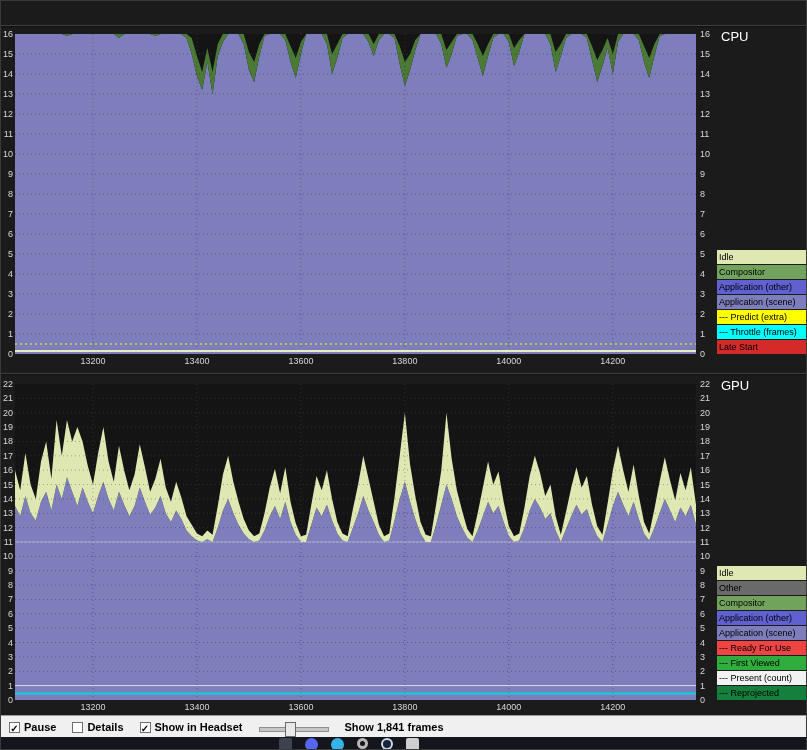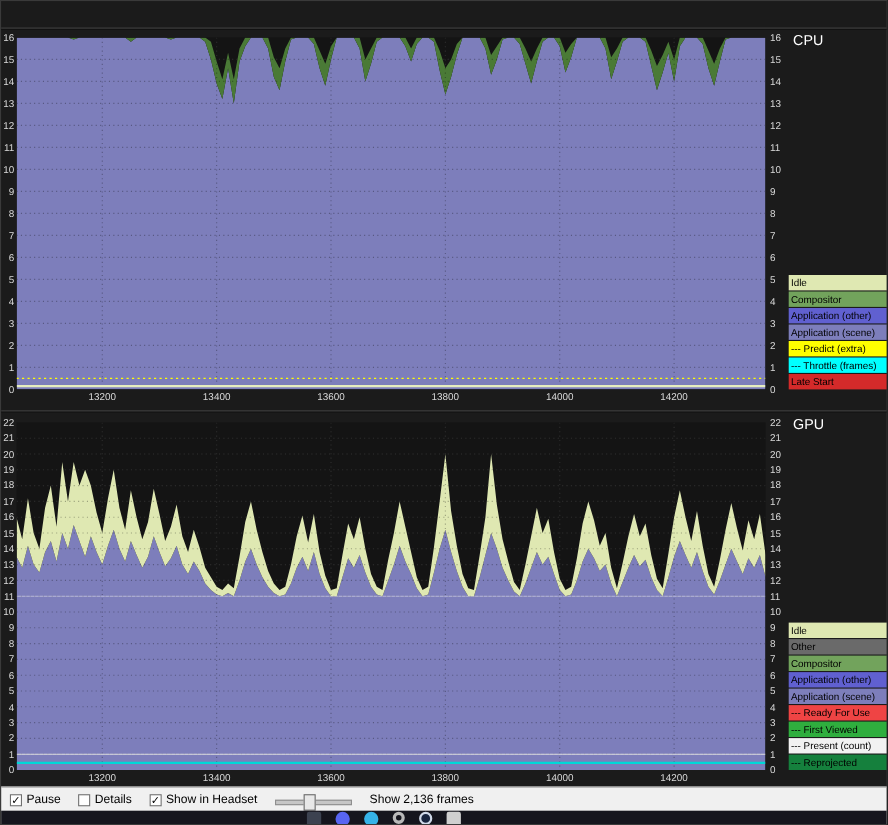--- a/index.html
+++ b/index.html
@@ -42,7 +42,7 @@
   
   .bottombar{position:absolute;top:714px;left:0;width:807px;height:36px;background:#f0f0f0;
     display:flex;align-items:flex-start;gap:16px;padding:5px 0 0 8px;box-sizing:border-box;
-    font-size:11px;color:#000;border-top:1px solid #9a9a9a;}
+    font-size:11px;color:#000;border-top:1px solid #9a9a9a;font-weight:bold;}
   .check{display:flex;align-items:center;gap:4px;cursor:pointer;}
   .box{width:11px;height:11px;border:1px solid #707070;background:#fff;
     font-size:10px;line-height:11px;text-align:center;color:#000;box-sizing:border-box;}

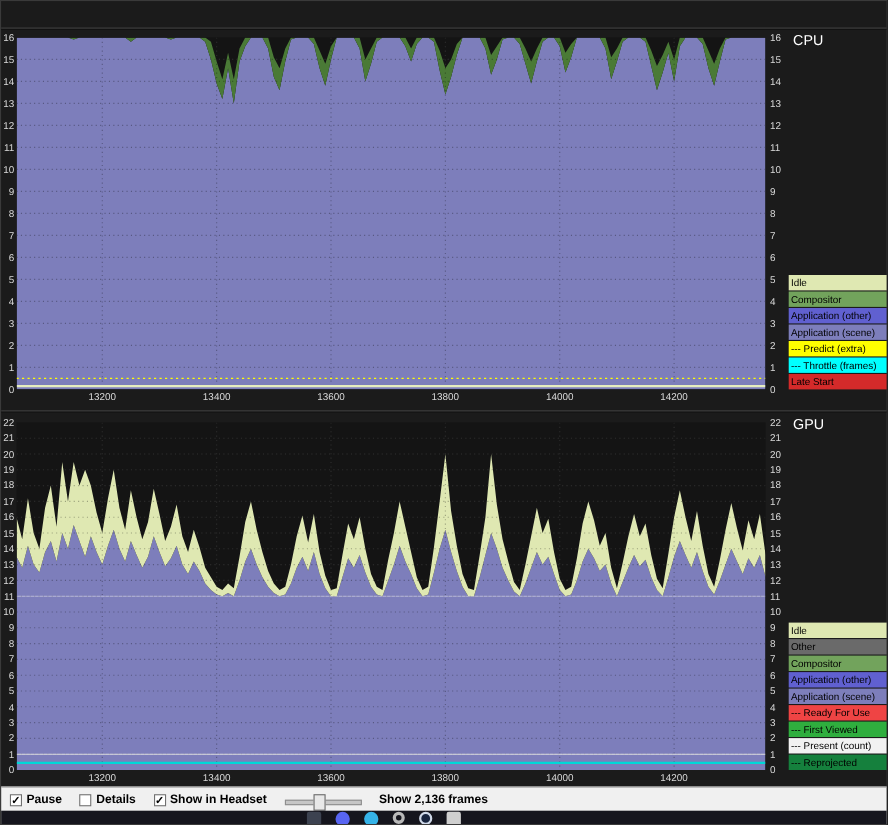--- a/index.html
+++ b/index.html
@@ -325,7 +325,7 @@
       <span class="groove"></span>
       <span class="thumb"></span>
     </span>
-    <span>Show 2,136 frames</span>
+    <span>Show 1,841 frames</span>
   </div>
 
   <div class="taskbar">

